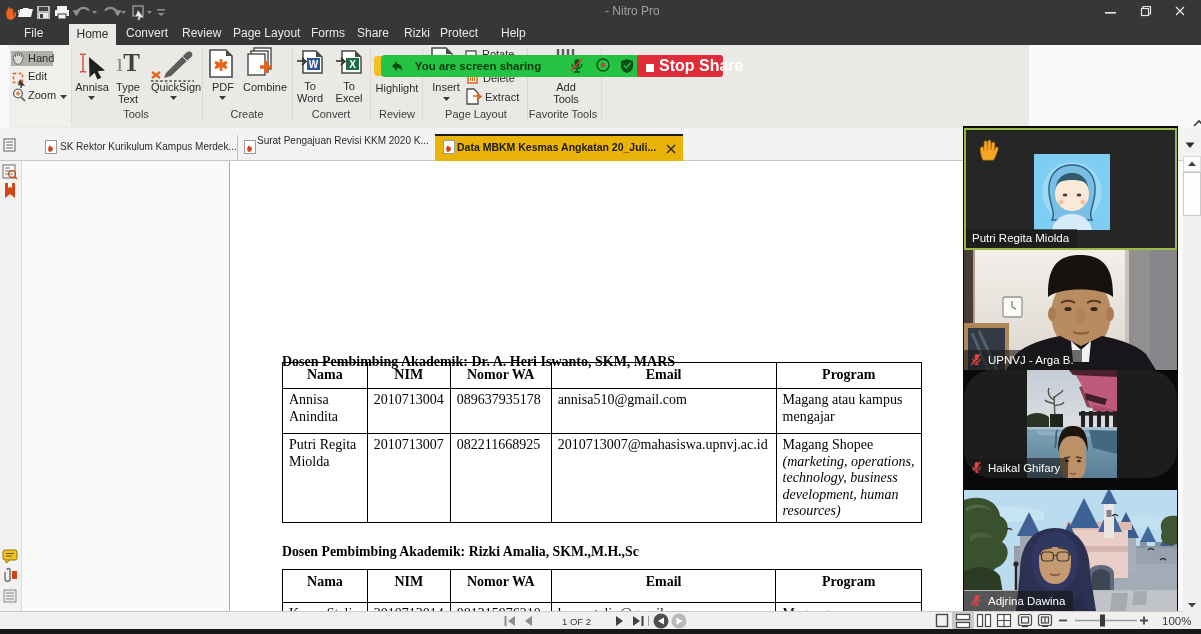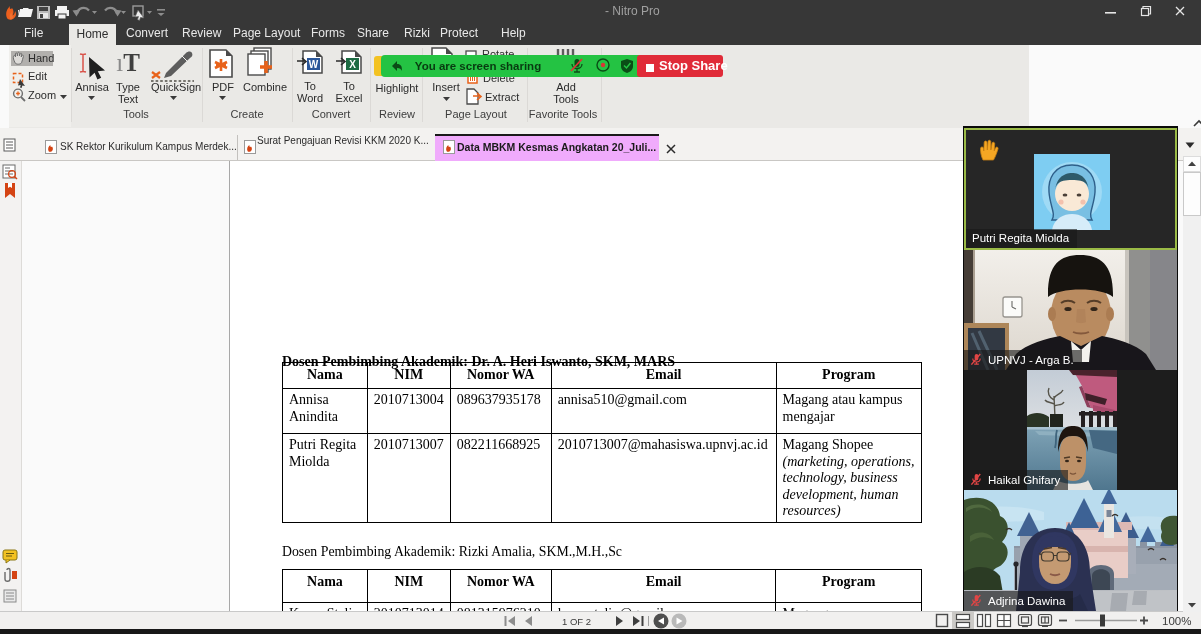--- a/index.html
+++ b/index.html
@@ -243,7 +243,7 @@
     </svg>
     <div style="position:absolute;left:263px;top:0;width:86px;height:22px;background:#e02b38;border-radius:3px;color:#fff;font-size:12.5px;font-weight:bold;">
       <div style="position:absolute;left:9px;top:9px;width:8px;height:8px;background:#fff;"></div>
-      <div style="position:absolute;left:22px;top:0;line-height:22px;white-space:nowrap;font-size:13px;">Stop Share</div>
+      <div style="position:absolute;left:22px;top:0;line-height:22px;white-space:nowrap;font-size:16px;">Stop Share</div>
     </div>
   </div>
   <div class="abs" id="tabstrip">

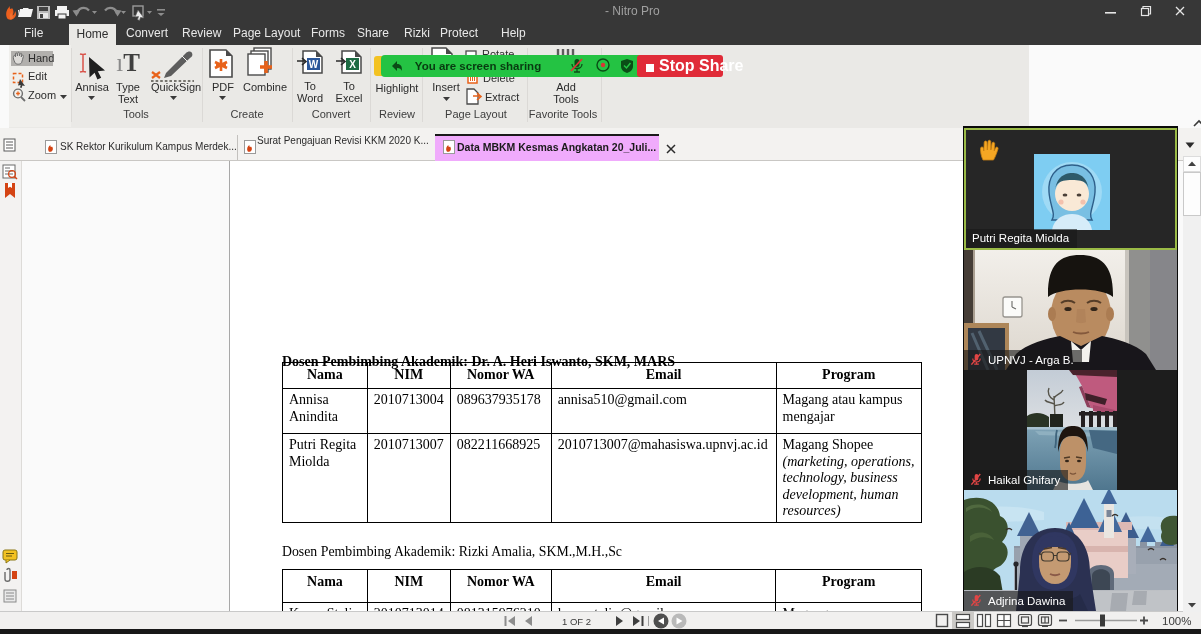--- a/index.html
+++ b/index.html
@@ -265,7 +265,7 @@
         </svg>
       <div style="position:absolute;left:20px;top:0;white-space:nowrap;">Surat Pengajuan Revisi KKM 2020 K...</div>
     </div>
-    <div class="tab" style="left:435px;width:224px;top:6px;height:27px;background:#f0abfc;border-top:2px solid #1a1a1a;box-sizing:border-box;">
+    <div class="tab" style="left:435px;width:248px;top:6px;height:27px;background:#eab308;border-top:2px solid #1a1a1a;box-sizing:border-box;">
       <svg width="12" height="14" style="position:absolute;left:8px;top:4px">
           <rect x="0.5" y="0.5" width="11" height="13" fill="#fff" stroke="#9a9a9a"></rect>
           <path d="M3.5 11 C2.5 8.5 3.5 6 5.5 5 C5 7 6.5 7.5 7 6.5 C8.5 8 8 10.5 6.5 11.5 C5.5 12 4 12 3.5 11Z" fill="#d44414"></path>

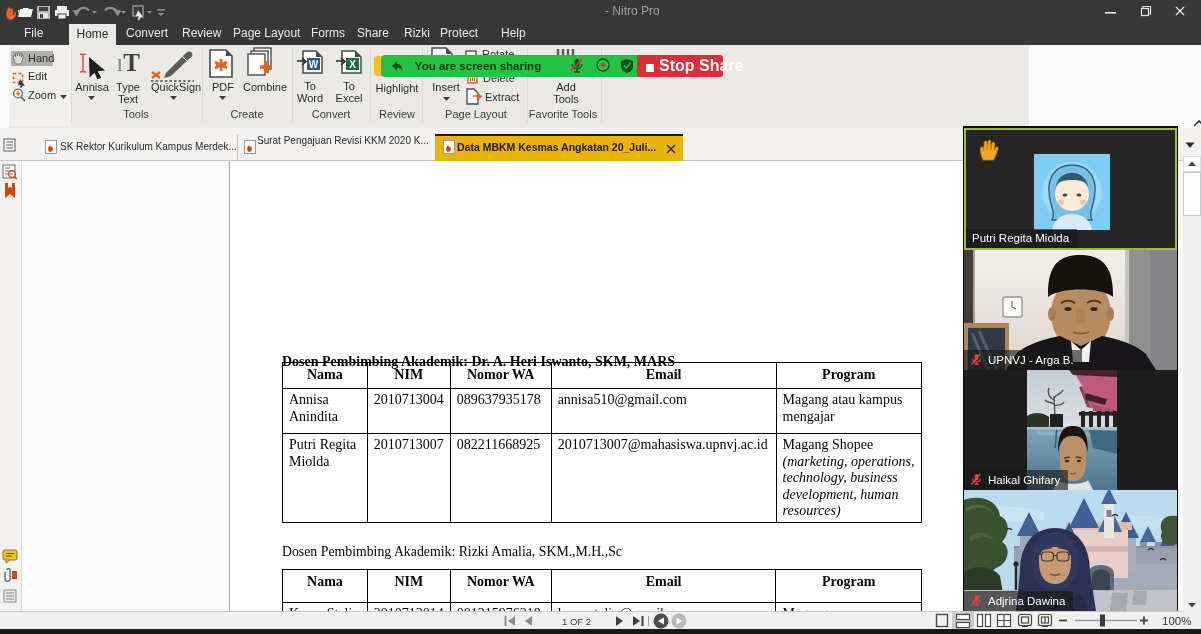--- a/index.html
+++ b/index.html
@@ -466,7 +466,7 @@
           </svg>UPNVJ - Arga B.</div>
     </div>
 
-    <div class="vtile" style="top:244px;height:120px;background:#1d1d1d;">
+    <div class="vtile" style="top:244px;height:108px;background:#1d1d1d;border-radius:28px;">
       <svg width="90" height="120" style="position:absolute;left:63px;top:0">
         <defs>
           <linearGradient id="sky3" x1="0" y1="0" x2="0" y2="1">

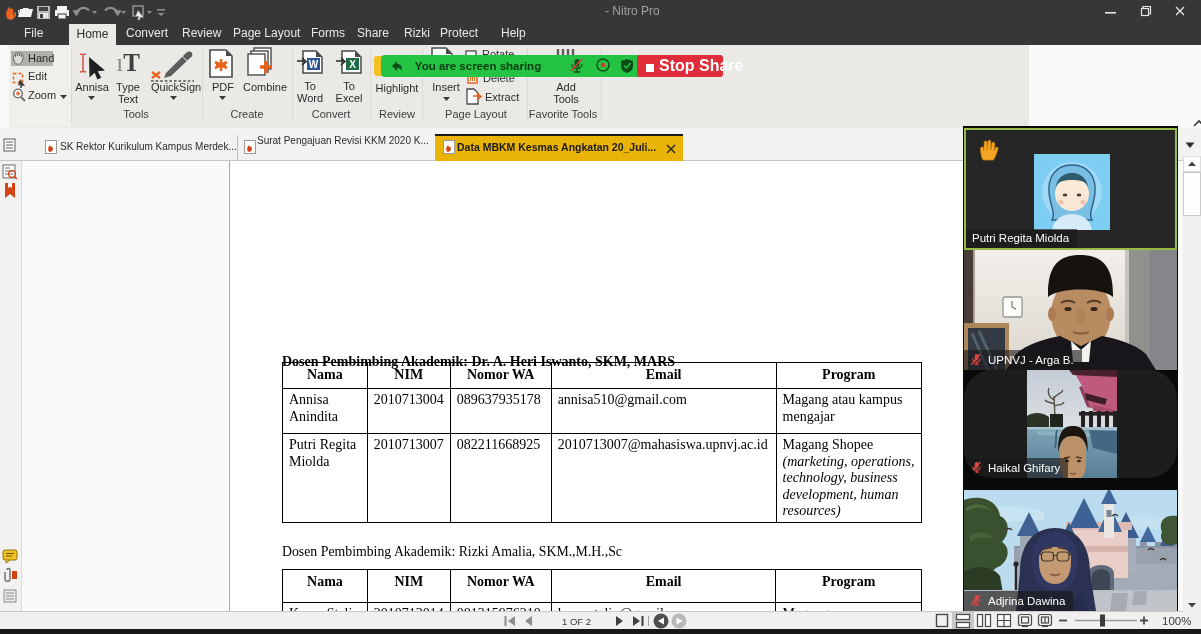--- a/index.html
+++ b/index.html
@@ -339,7 +339,7 @@
             </tr>
       </tbody>
         </table>
-      <div style="position:absolute;left:52px;top:383px;font-weight:normal;font-size:13.8px;">Dosen Pembimbing Akademik: Rizki Amalia, SKM.,M.H.,Sc</div>
+      <div style="position:absolute;left:52px;top:383px;font-weight:bold;font-size:13.8px;">Dosen Pembimbing Akademik: Rizki Amalia, SKM.,M.H.,Sc</div>
       <table class="doc" style="position:absolute;left:52px;top:408px;width:640px;">
         <colgroup>
             <col style="width:85px">

